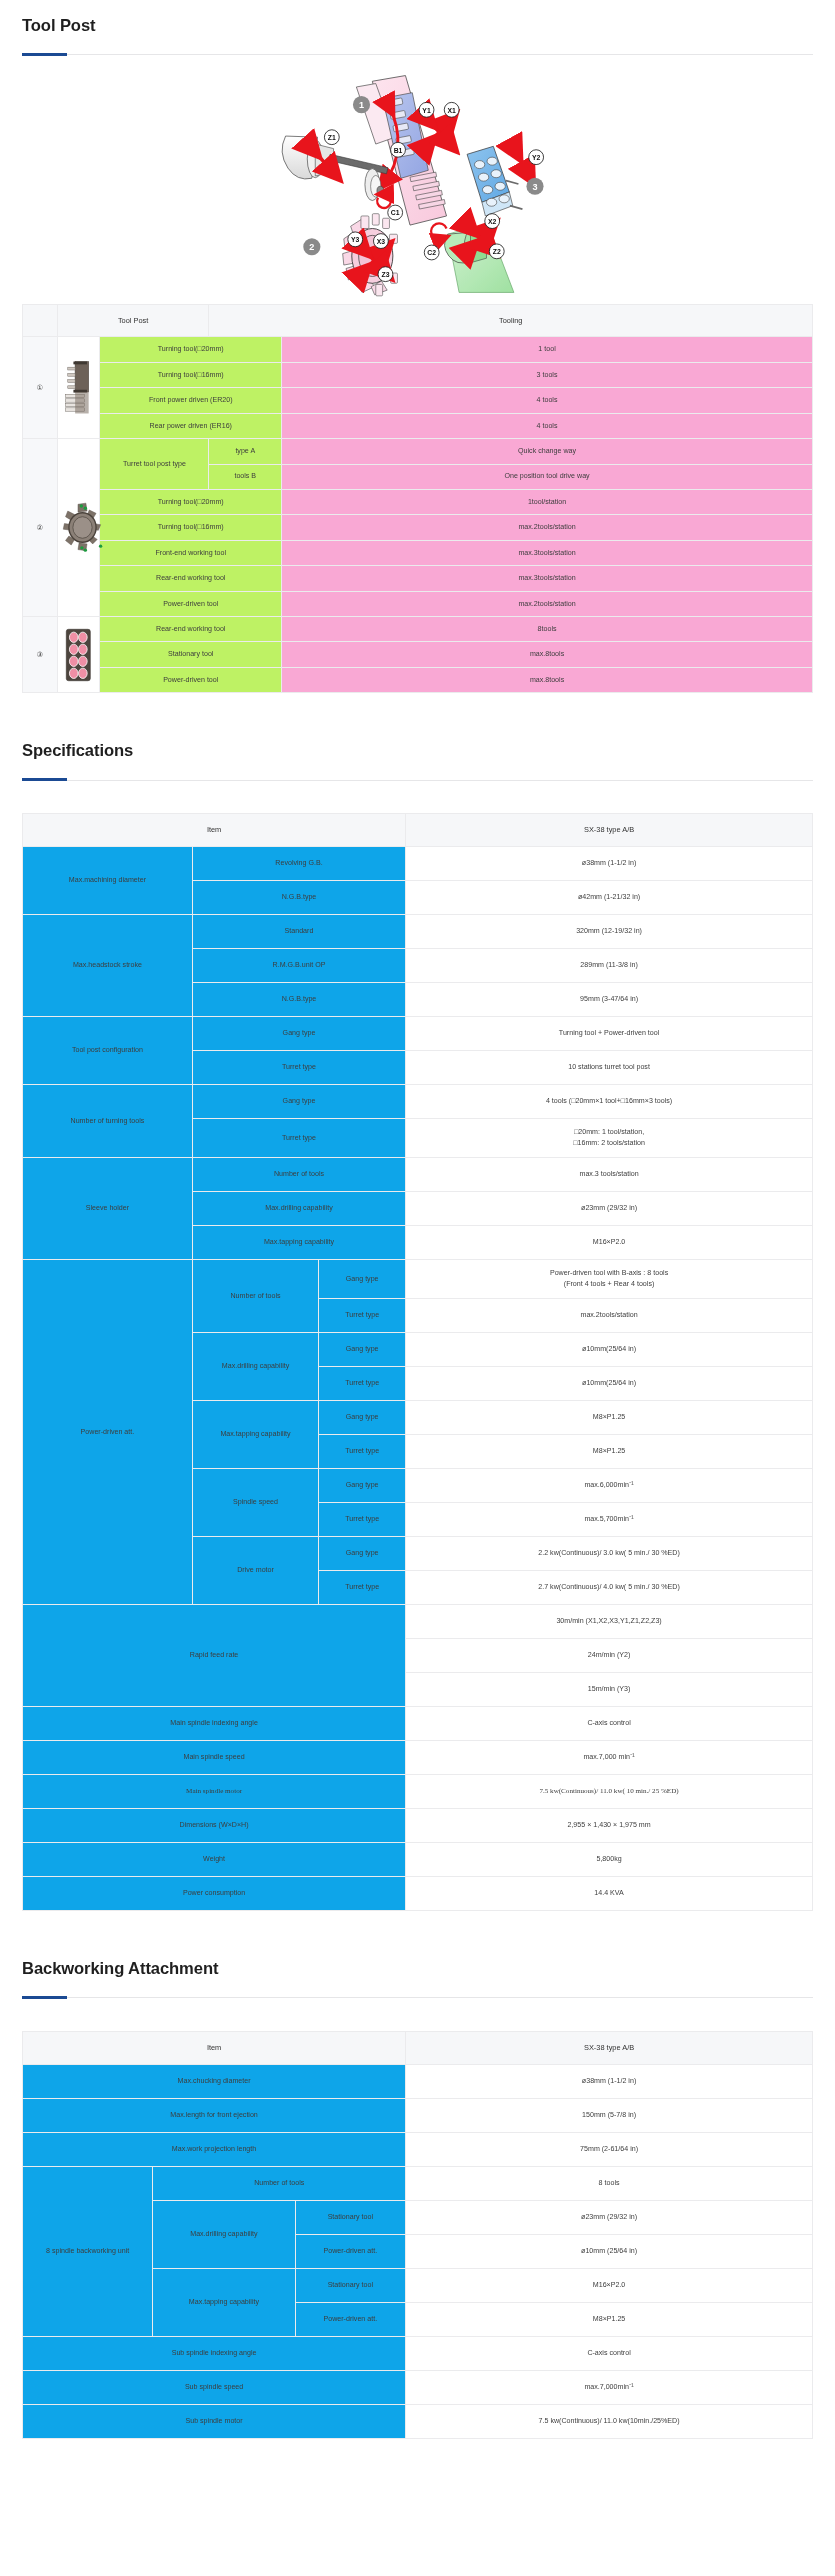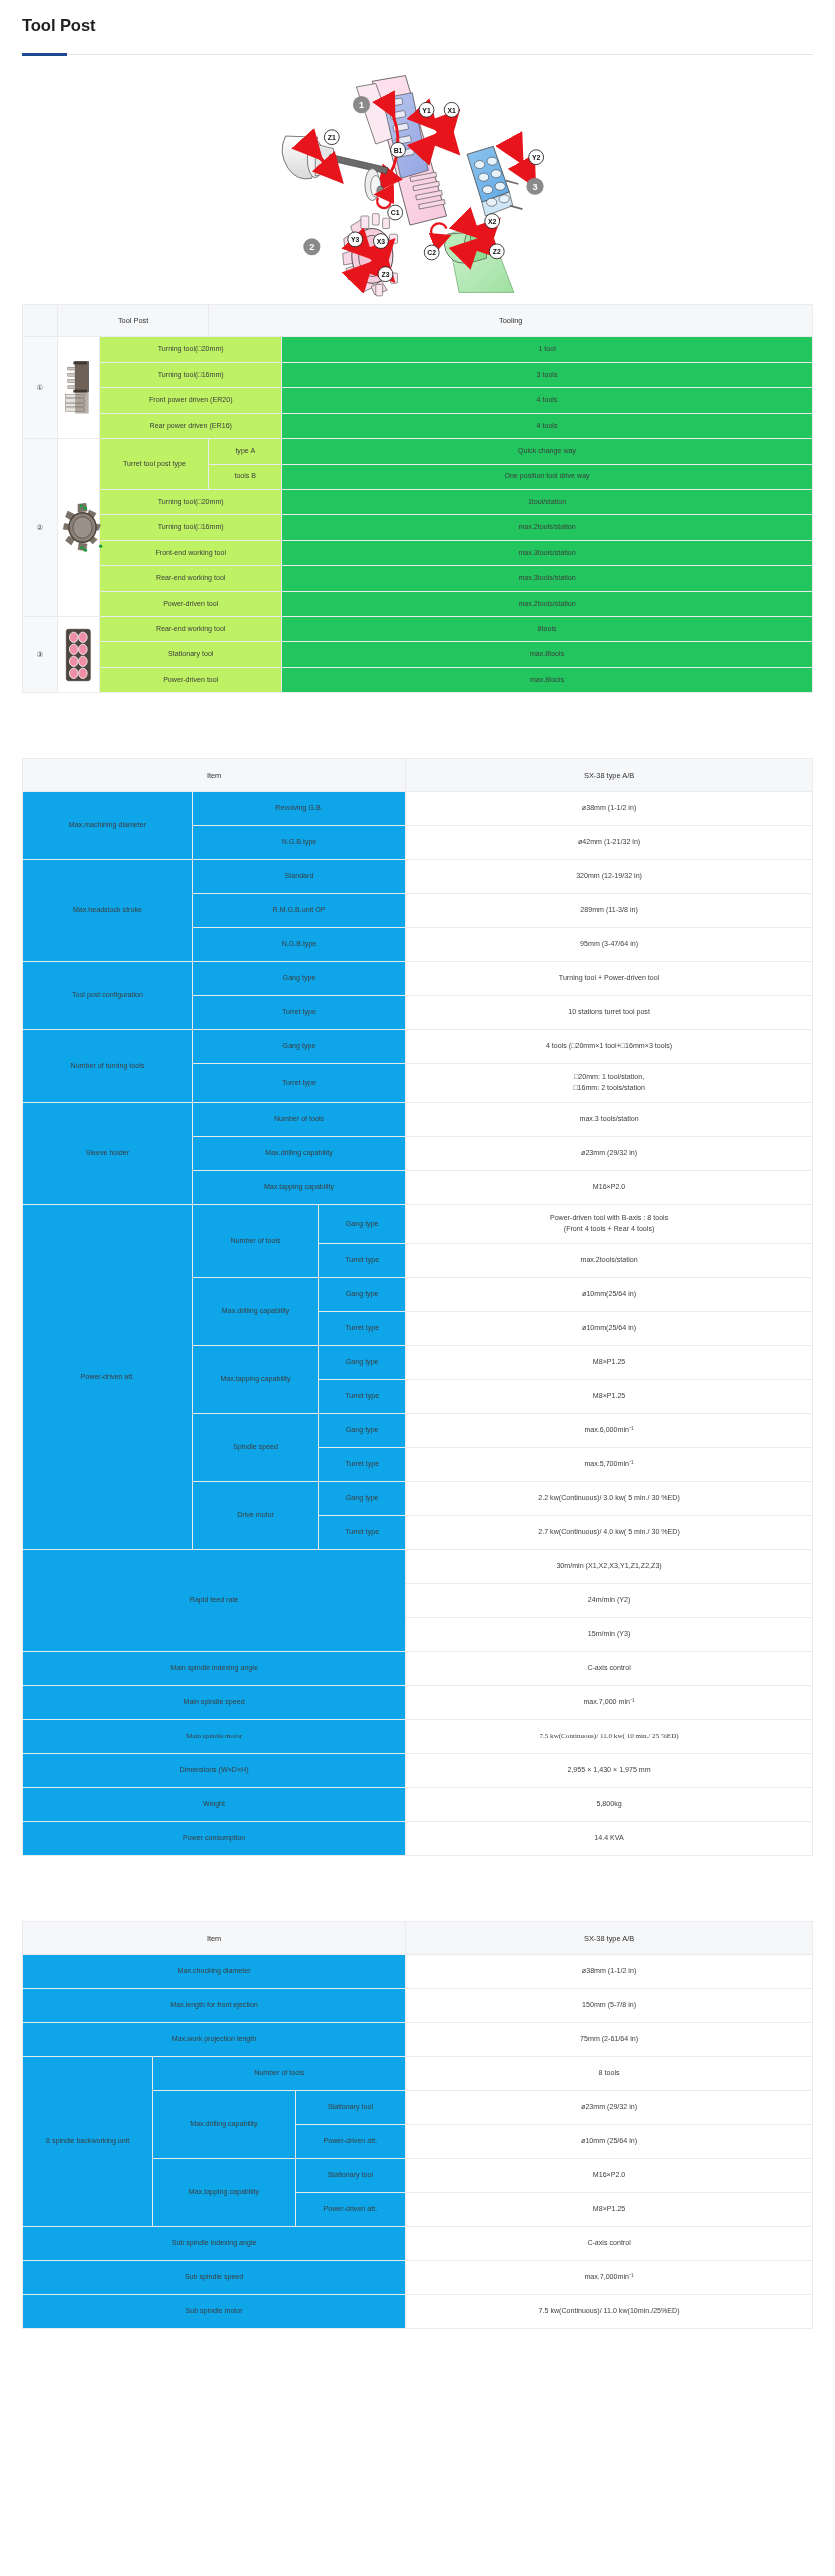--- a/index.html
+++ b/index.html
@@ -94,7 +94,7 @@
   table.toolpost td.idx { background: #f7f8fa; font-size: 7.4px; }
   table.toolpost td.pic { background: #ffffff; }
   table.toolpost td.lbl { background: #bef264; }
-  table.toolpost td.val { background: #22c55e; }
+  table.toolpost td.val { background: #f9a8d4; }
 
   
   .hero {

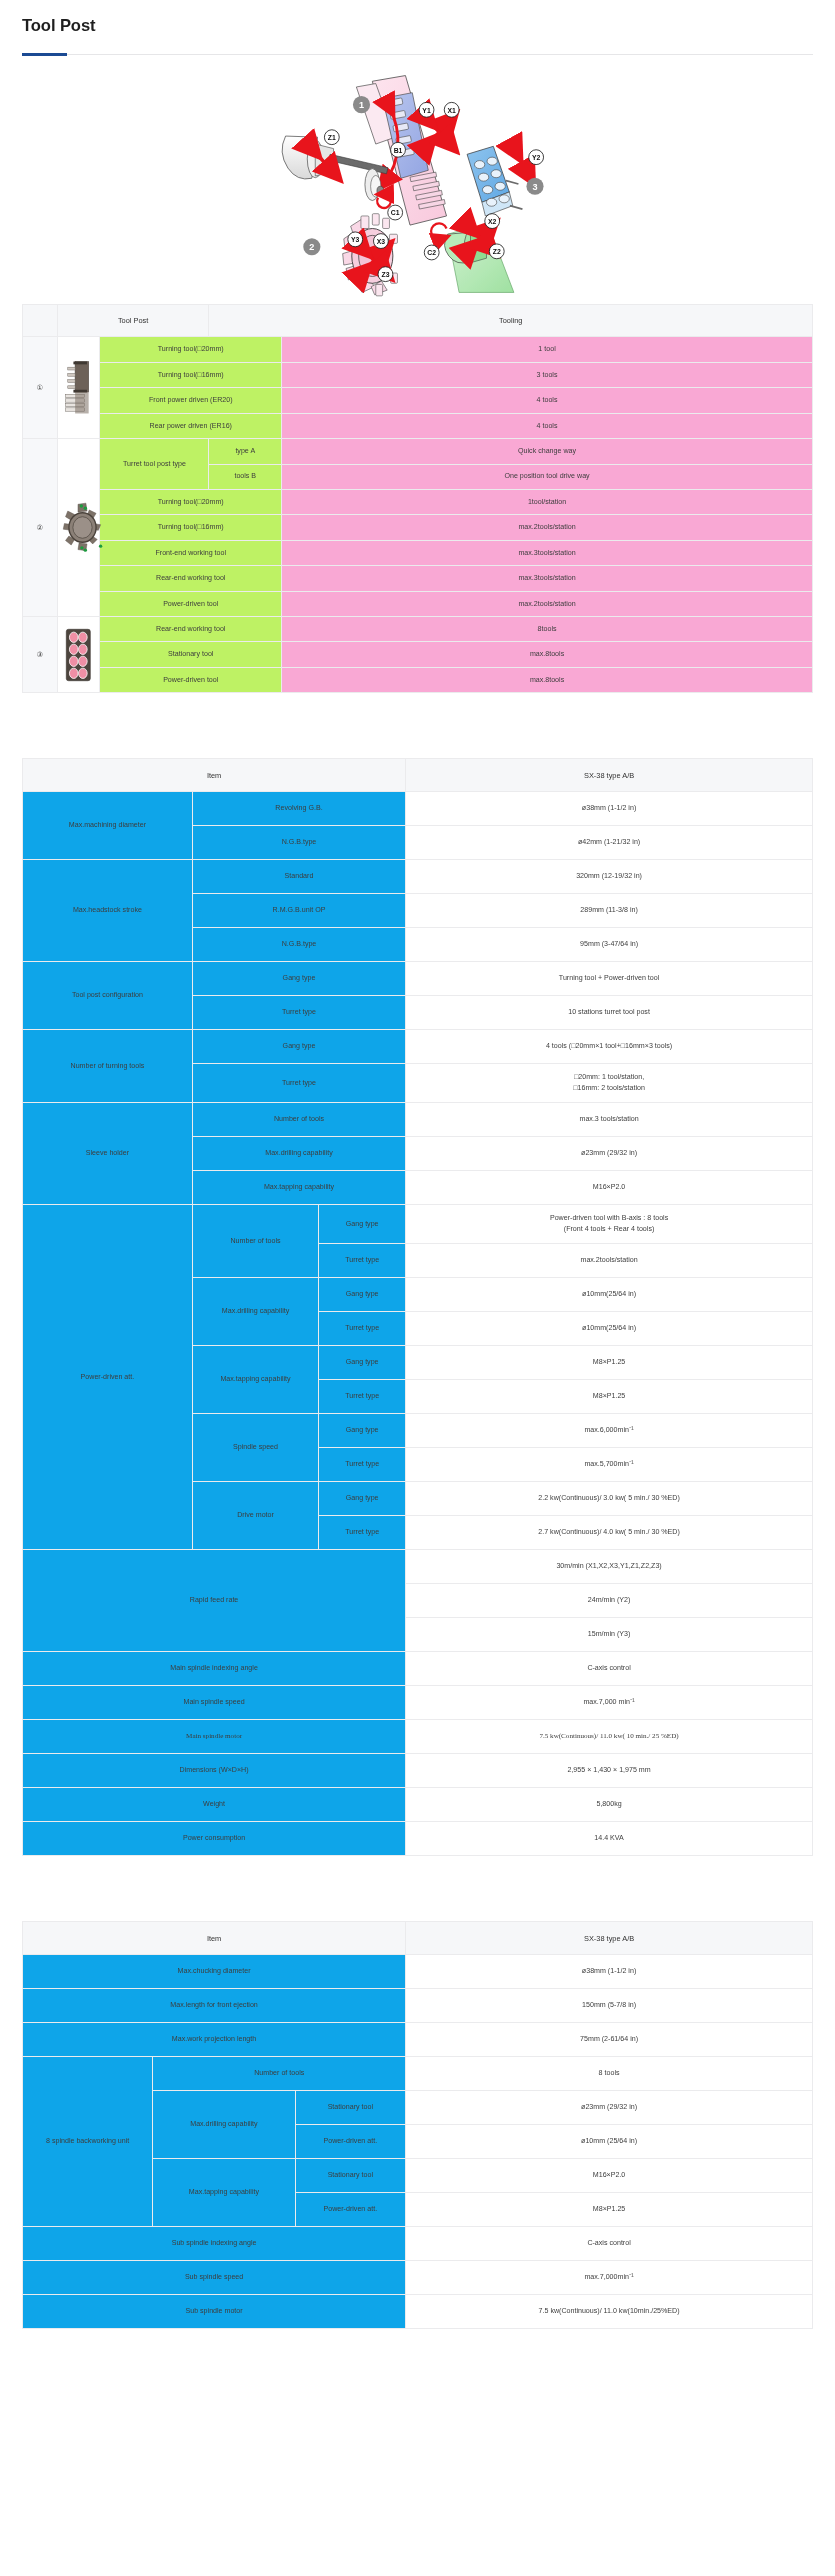--- a/index.html
+++ b/index.html
@@ -423,6 +423,10 @@
   <div style="height:32px"></div>
 
   <section class="section">
+    <div class="sec-head">
+      <h2 class="sec-title">Specifications</h2>
+      <div class="sec-rule"></div>
+    </div>
     <div class="tbl-wrap">
       <table class="spec" id="spec-table">
         <colgroup>

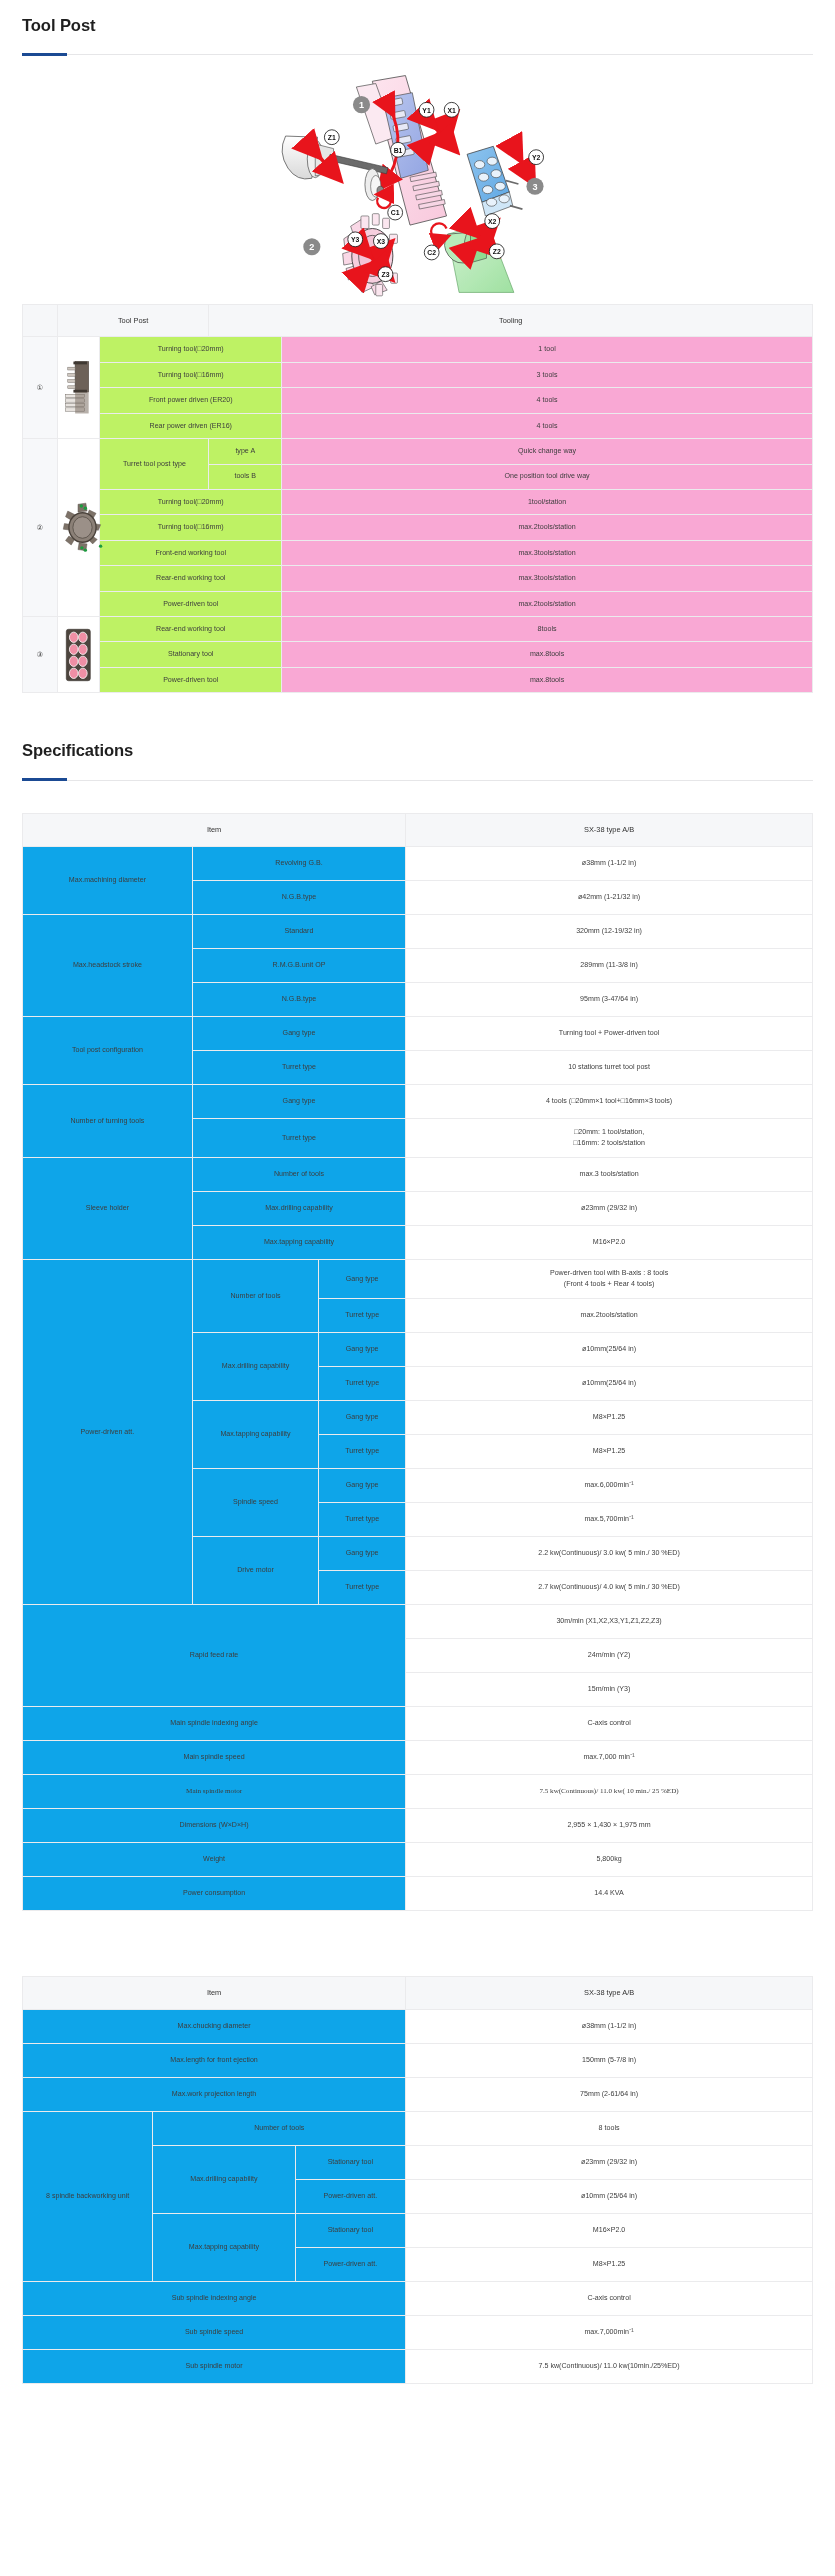--- a/index.html
+++ b/index.html
@@ -583,6 +583,10 @@
   <div style="height:32px"></div>
 
   <section class="section">
+    <div class="sec-head">
+      <h2 class="sec-title">Backworking Attachment</h2>
+      <div class="sec-rule"></div>
+    </div>
     <div class="tbl-wrap">
       <table class="spec" id="bw-table">
         <colgroup>

